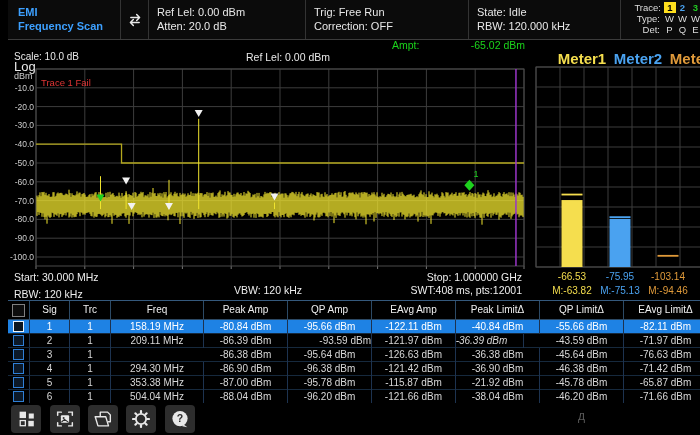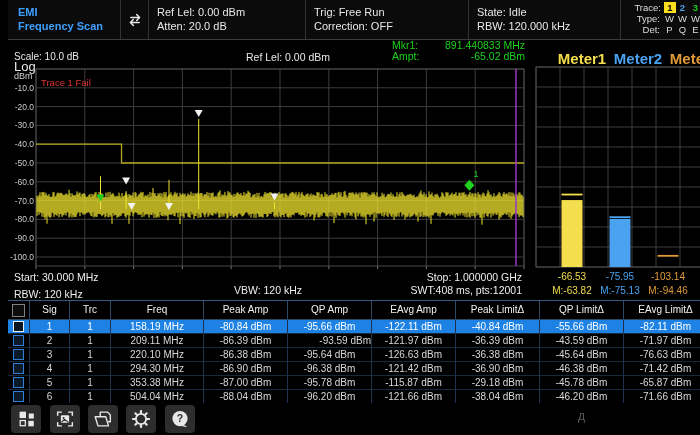--- a/index.html
+++ b/index.html
@@ -134,10 +134,6 @@
     <div class="scalel">Scale: 10.0 dB</div>
     <div class="reflel2">Ref Lel: 0.00 dBm</div>
     <div class="mkrbox">
-      <div class="mkrline">
-        <span>Mkr1:</span>
-        <span>891.440833 MHz</span>
-      </div>
       <div class="mkrline">
         <span>Ampt:</span>
         <span>-65.02 dBm</span>

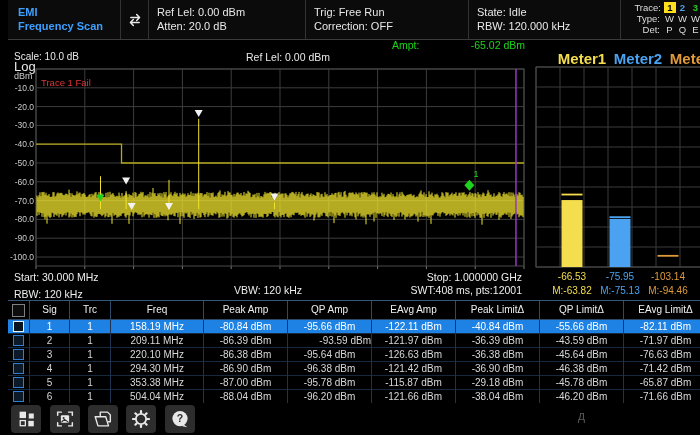--- a/index.html
+++ b/index.html
@@ -289,7 +289,7 @@
         <div class="tcell" style="left: 196px; width: 84px;">-86.39 dBm</div>
         <div class="tcell" style="left: 280px; width: 84px; text-align: right;">-93.59 dBm</div>
         <div class="tcell" style="left: 364px; width: 84px;">-121.97 dBm</div>
-        <div class="tcell" style="left: 448px; width: 84px;">-36.39 dBm</div>
+        <div class="tcell" style="left: 432px; width: 84px; font-style: italic;">-36.39 dBm</div>
         <div class="tcell" style="left: 532px; width: 84px;">-43.59 dBm</div>
         <div class="tcell" style="left: 616px; width: 84px;">-71.97 dBm</div>
       </div>

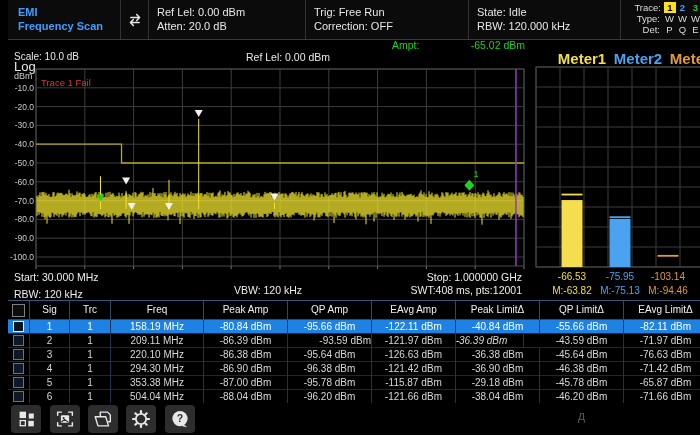--- a/index.html
+++ b/index.html
@@ -299,7 +299,6 @@
         </div>
         <div class="tcell" style="left: 22px; width: 40px;">3</div>
         <div class="tcell" style="left: 62px; width: 41px;">1</div>
-        <div class="tcell" style="left: 103px; width: 93px;">220.10 MHz</div>
         <div class="tcell" style="left: 196px; width: 84px;">-86.38 dBm</div>
         <div class="tcell" style="left: 280px; width: 84px;">-95.64 dBm</div>
         <div class="tcell" style="left: 364px; width: 84px;">-126.63 dBm</div>

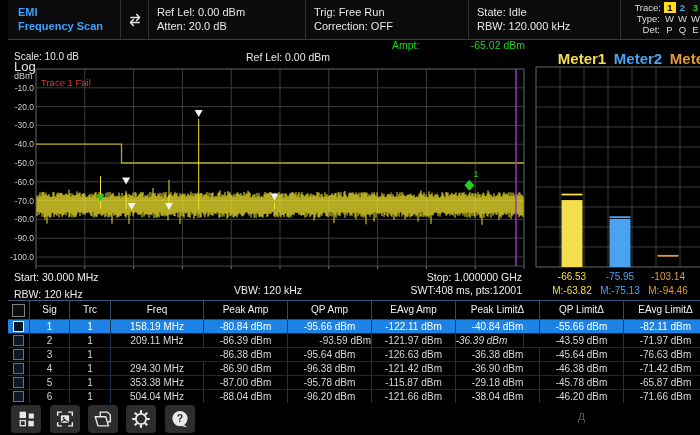--- a/index.html
+++ b/index.html
@@ -330,7 +330,7 @@
         <div class="tcell" style="left: 196px; width: 84px;">-87.00 dBm</div>
         <div class="tcell" style="left: 280px; width: 84px;">-95.78 dBm</div>
         <div class="tcell" style="left: 364px; width: 84px;">-115.87 dBm</div>
-        <div class="tcell" style="left: 448px; width: 84px;">-29.18 dBm</div>
+        <div class="tcell" style="left: 448px; width: 84px;">-21.92 dBm</div>
         <div class="tcell" style="left: 532px; width: 84px;">-45.78 dBm</div>
         <div class="tcell" style="left: 616px; width: 84px;">-65.87 dBm</div>
       </div>

